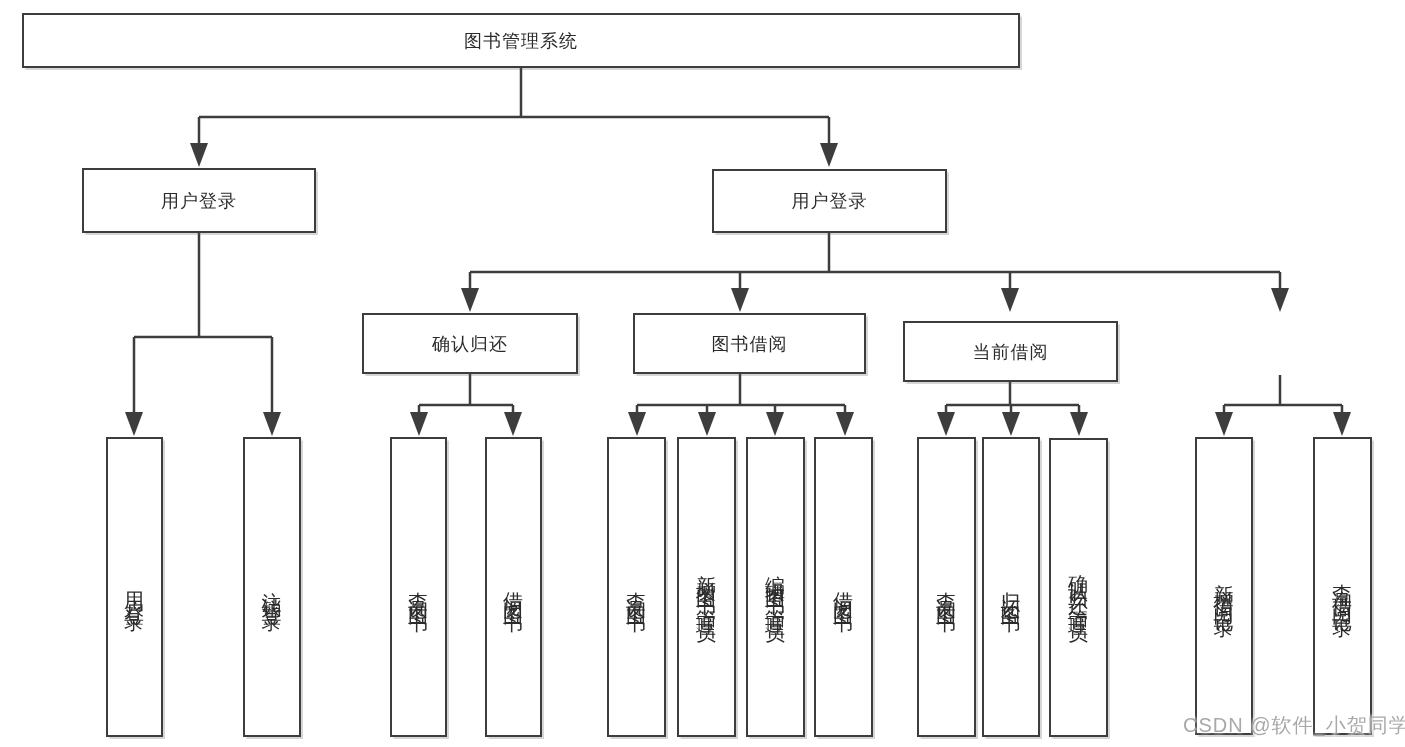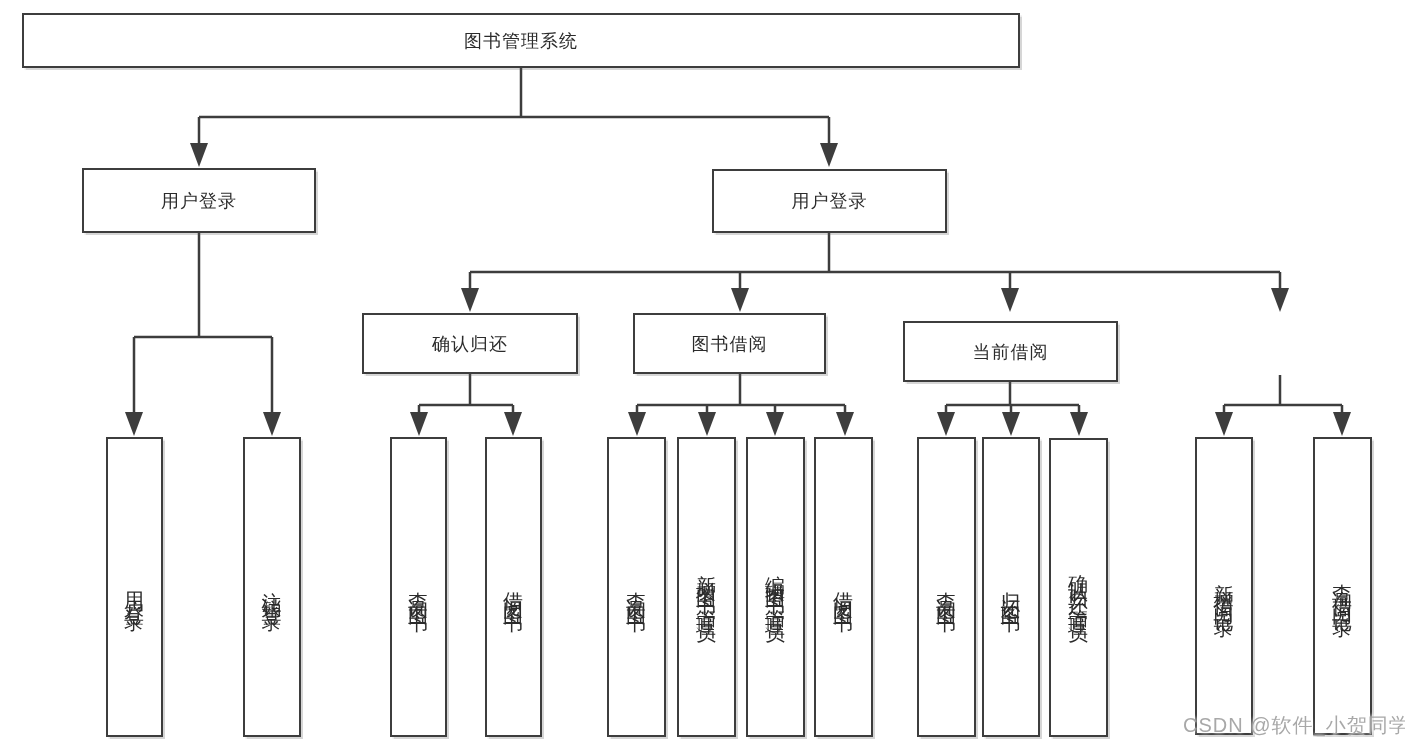--- a/index.html
+++ b/index.html
@@ -104,7 +104,7 @@
   <div class="node hbox" style="left:712px; top:169px; width:235px; height:64px;">用户登录</div>
 
   <div class="node hbox" style="left:362px; top:313px; width:216px; height:61px;">确认归还</div>
-  <div class="node hbox" style="left:633px; top:313px; width:193px; height:61px;">图书借阅</div>
+  <div class="node hbox" style="left:633px; top:313px; width:233px; height:61px;">图书借阅</div>
   <div class="node hbox" style="left:903px; top:321px; width:215px; height:61px;">当前借阅</div>
 
   <div class="node vbox" style="left:106px; top:437px; width:57px; height:300px;">用户登录</div>

